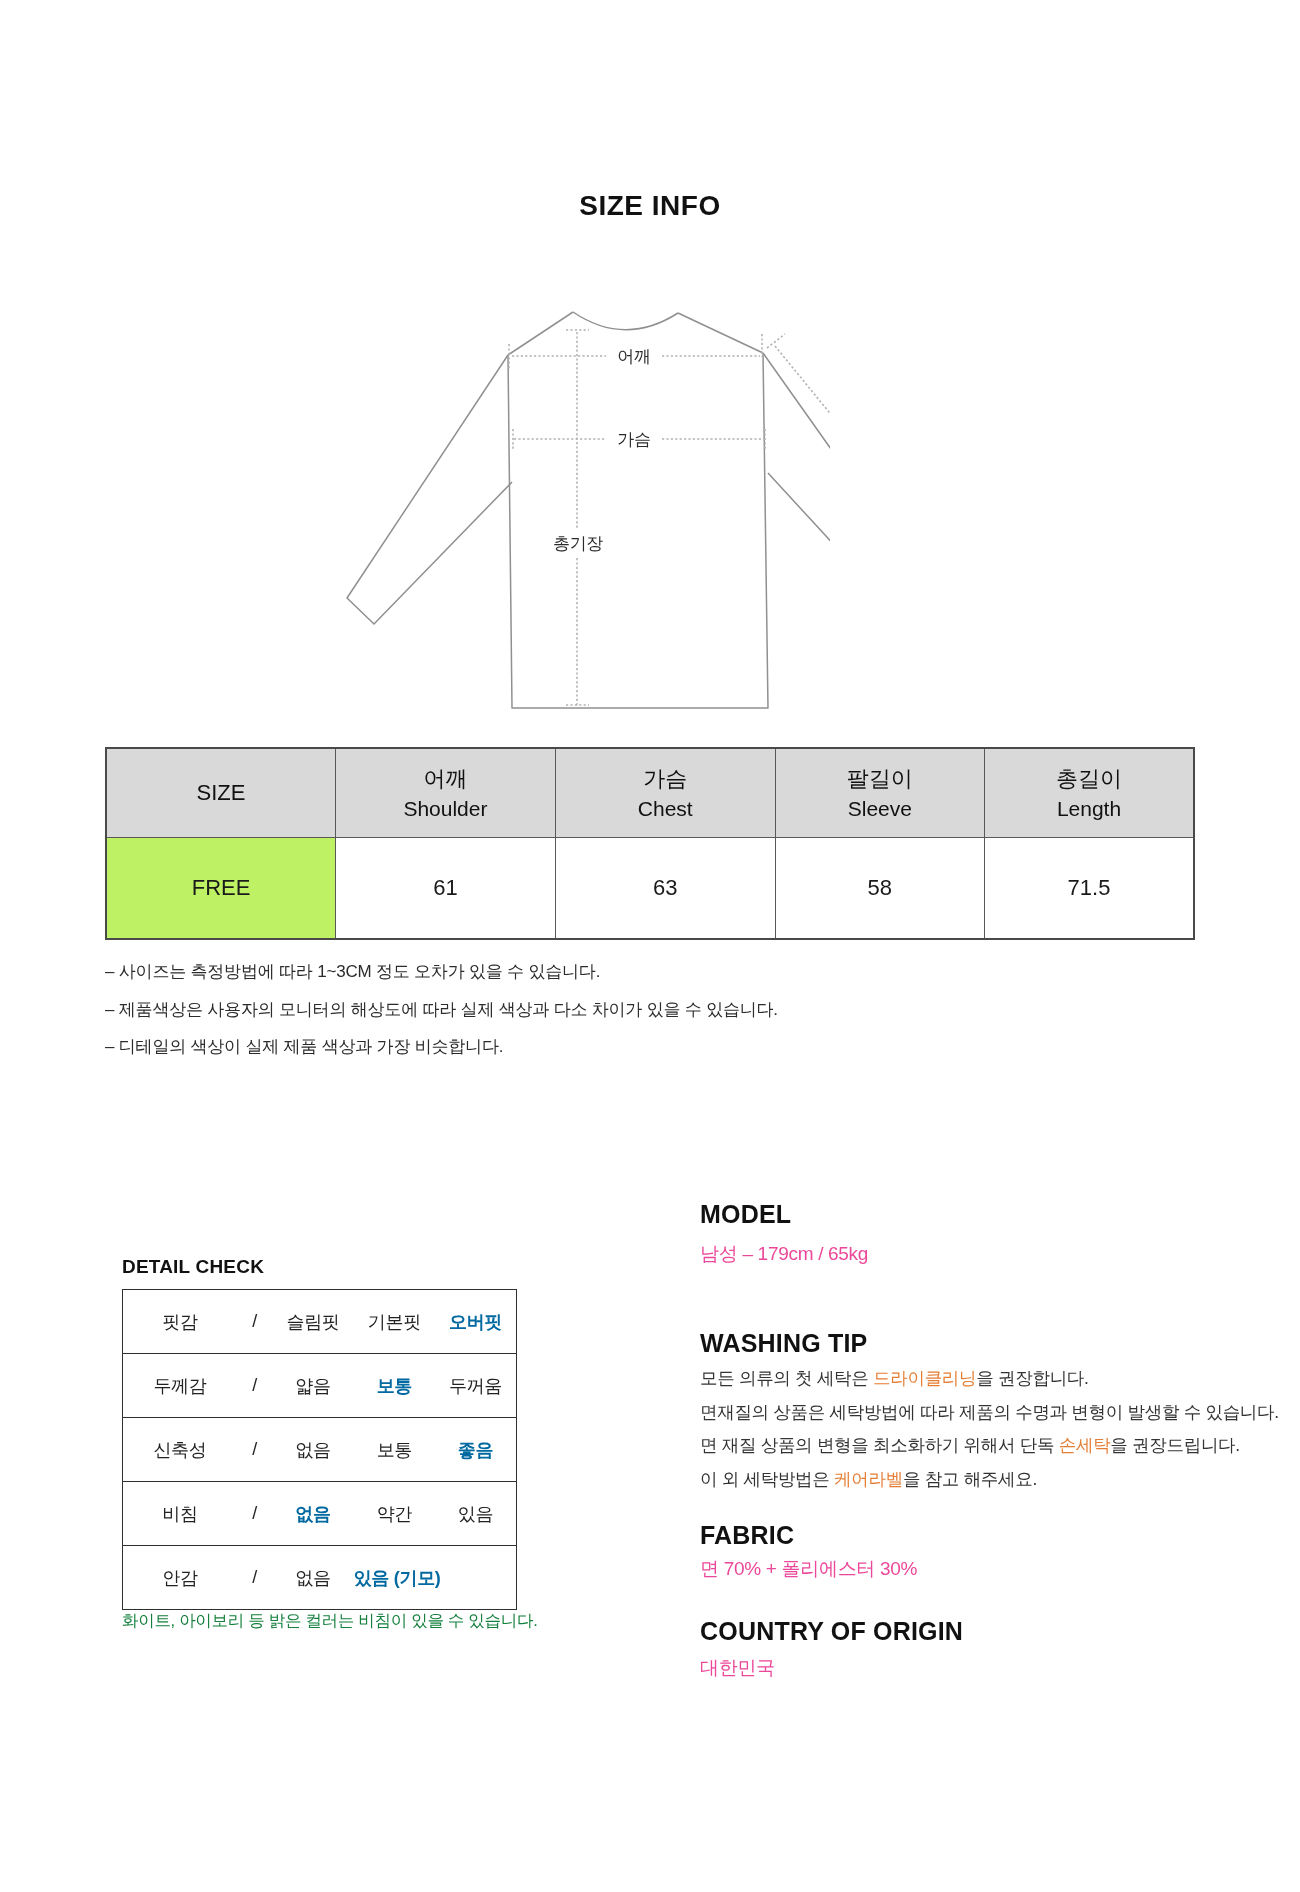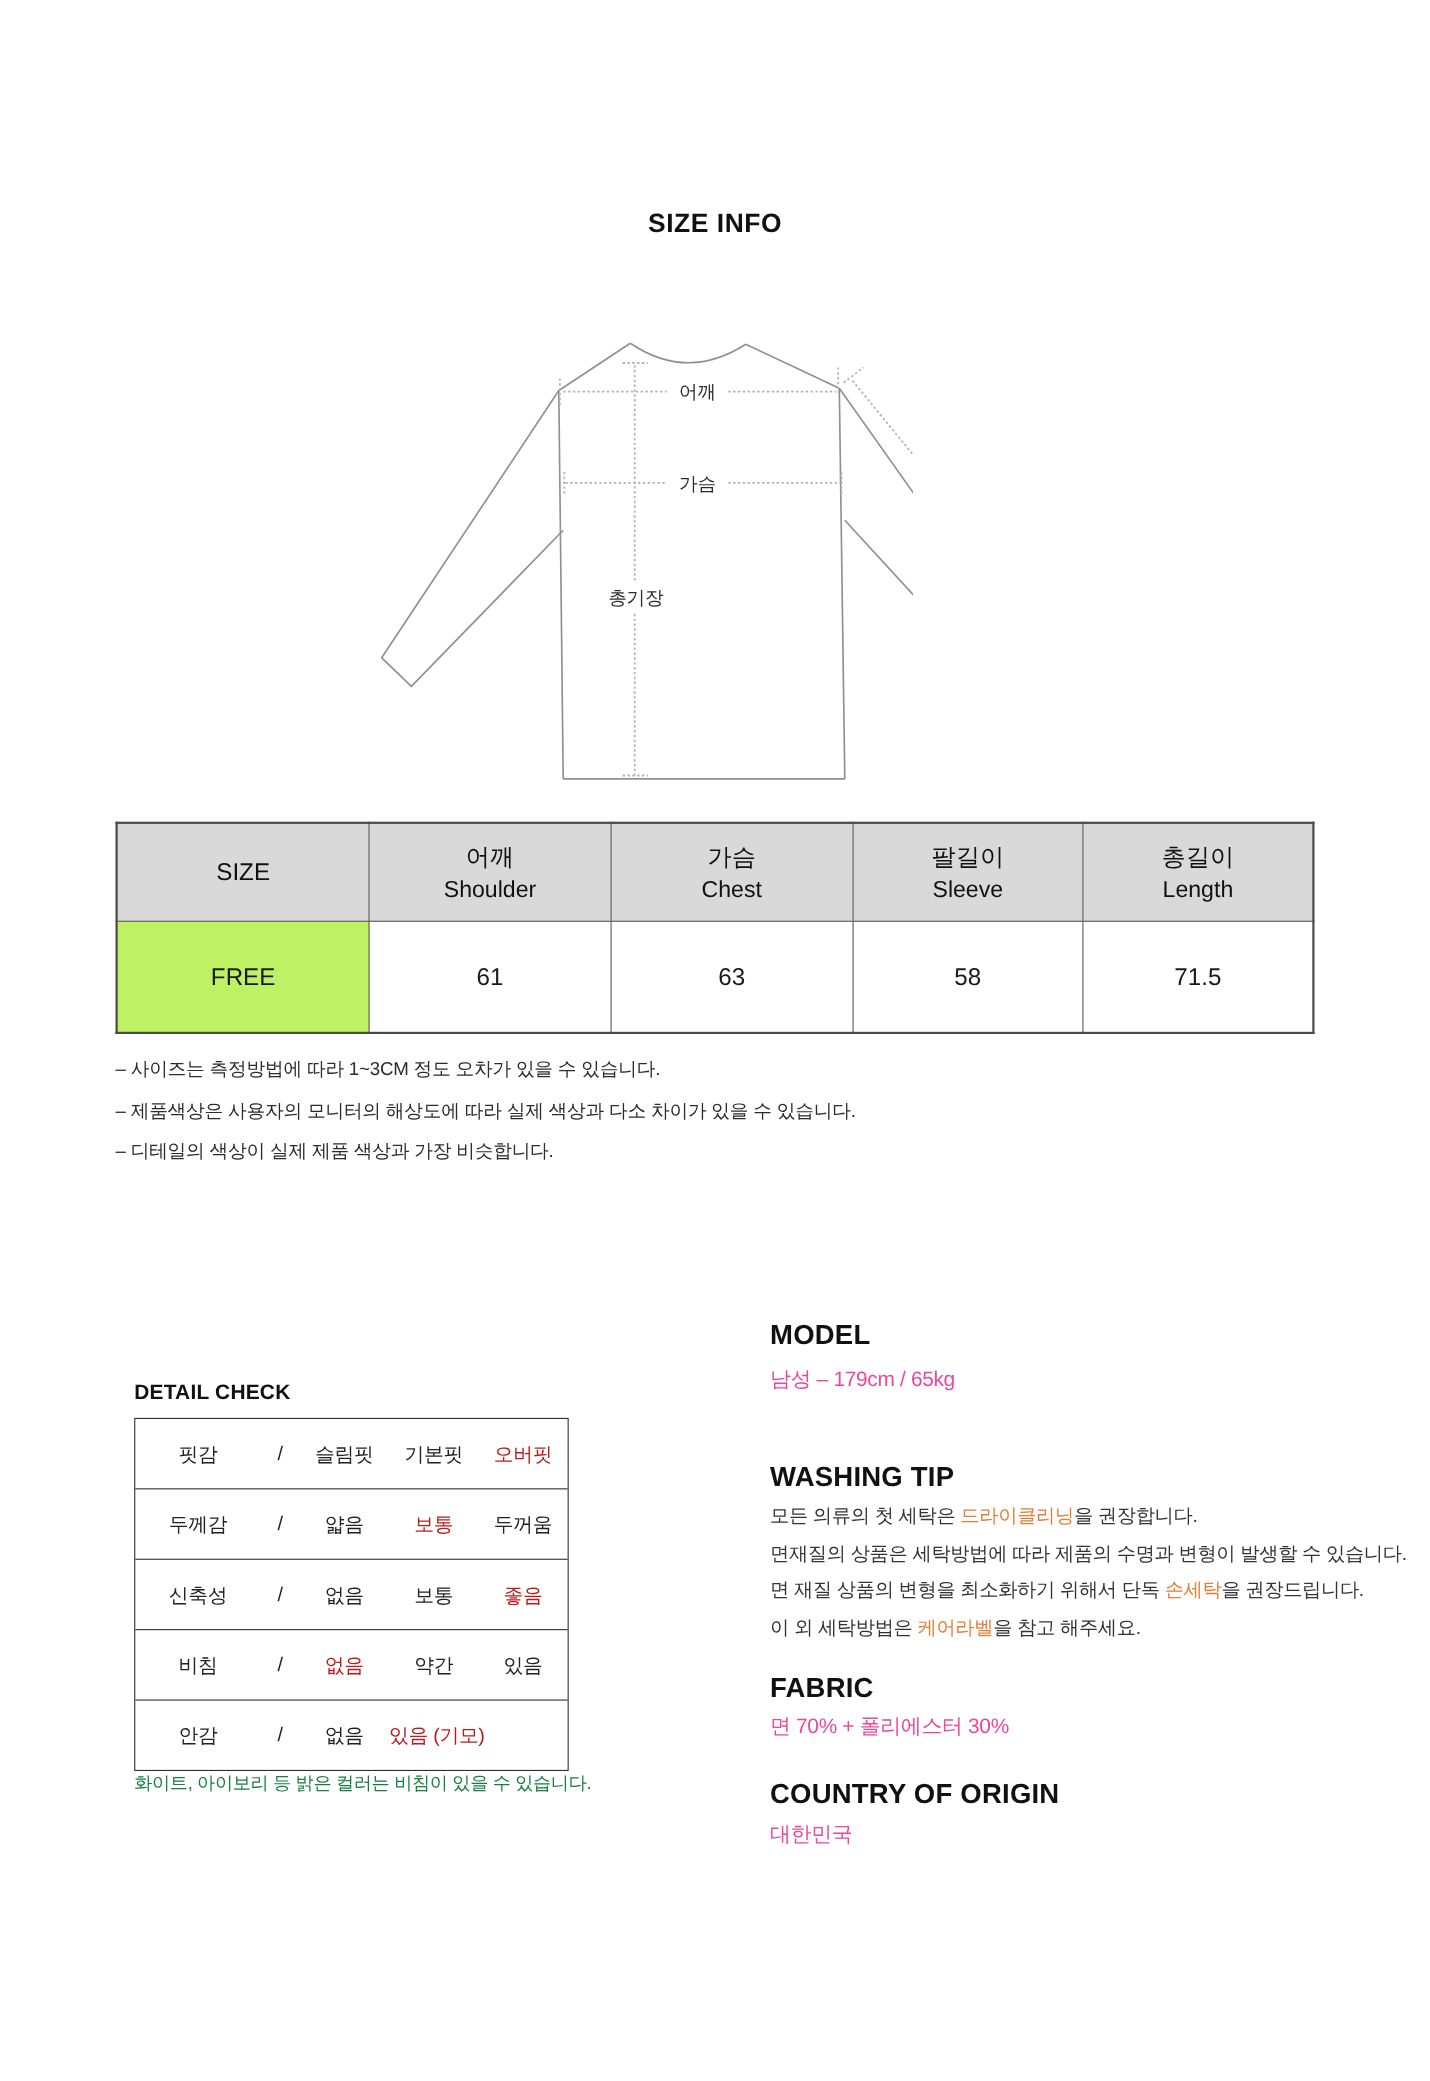--- a/index.html
+++ b/index.html
@@ -10,7 +10,7 @@
   .abs{position:absolute;}
   .page-title{
     top:190px;left:0;width:1300px;text-align:center;
-    font-size:24px;font-weight:600;letter-spacing:0.5px;color:#111;
+    font-size:28px;font-weight:600;letter-spacing:0.5px;color:#111;
   }
   
   .size-table{

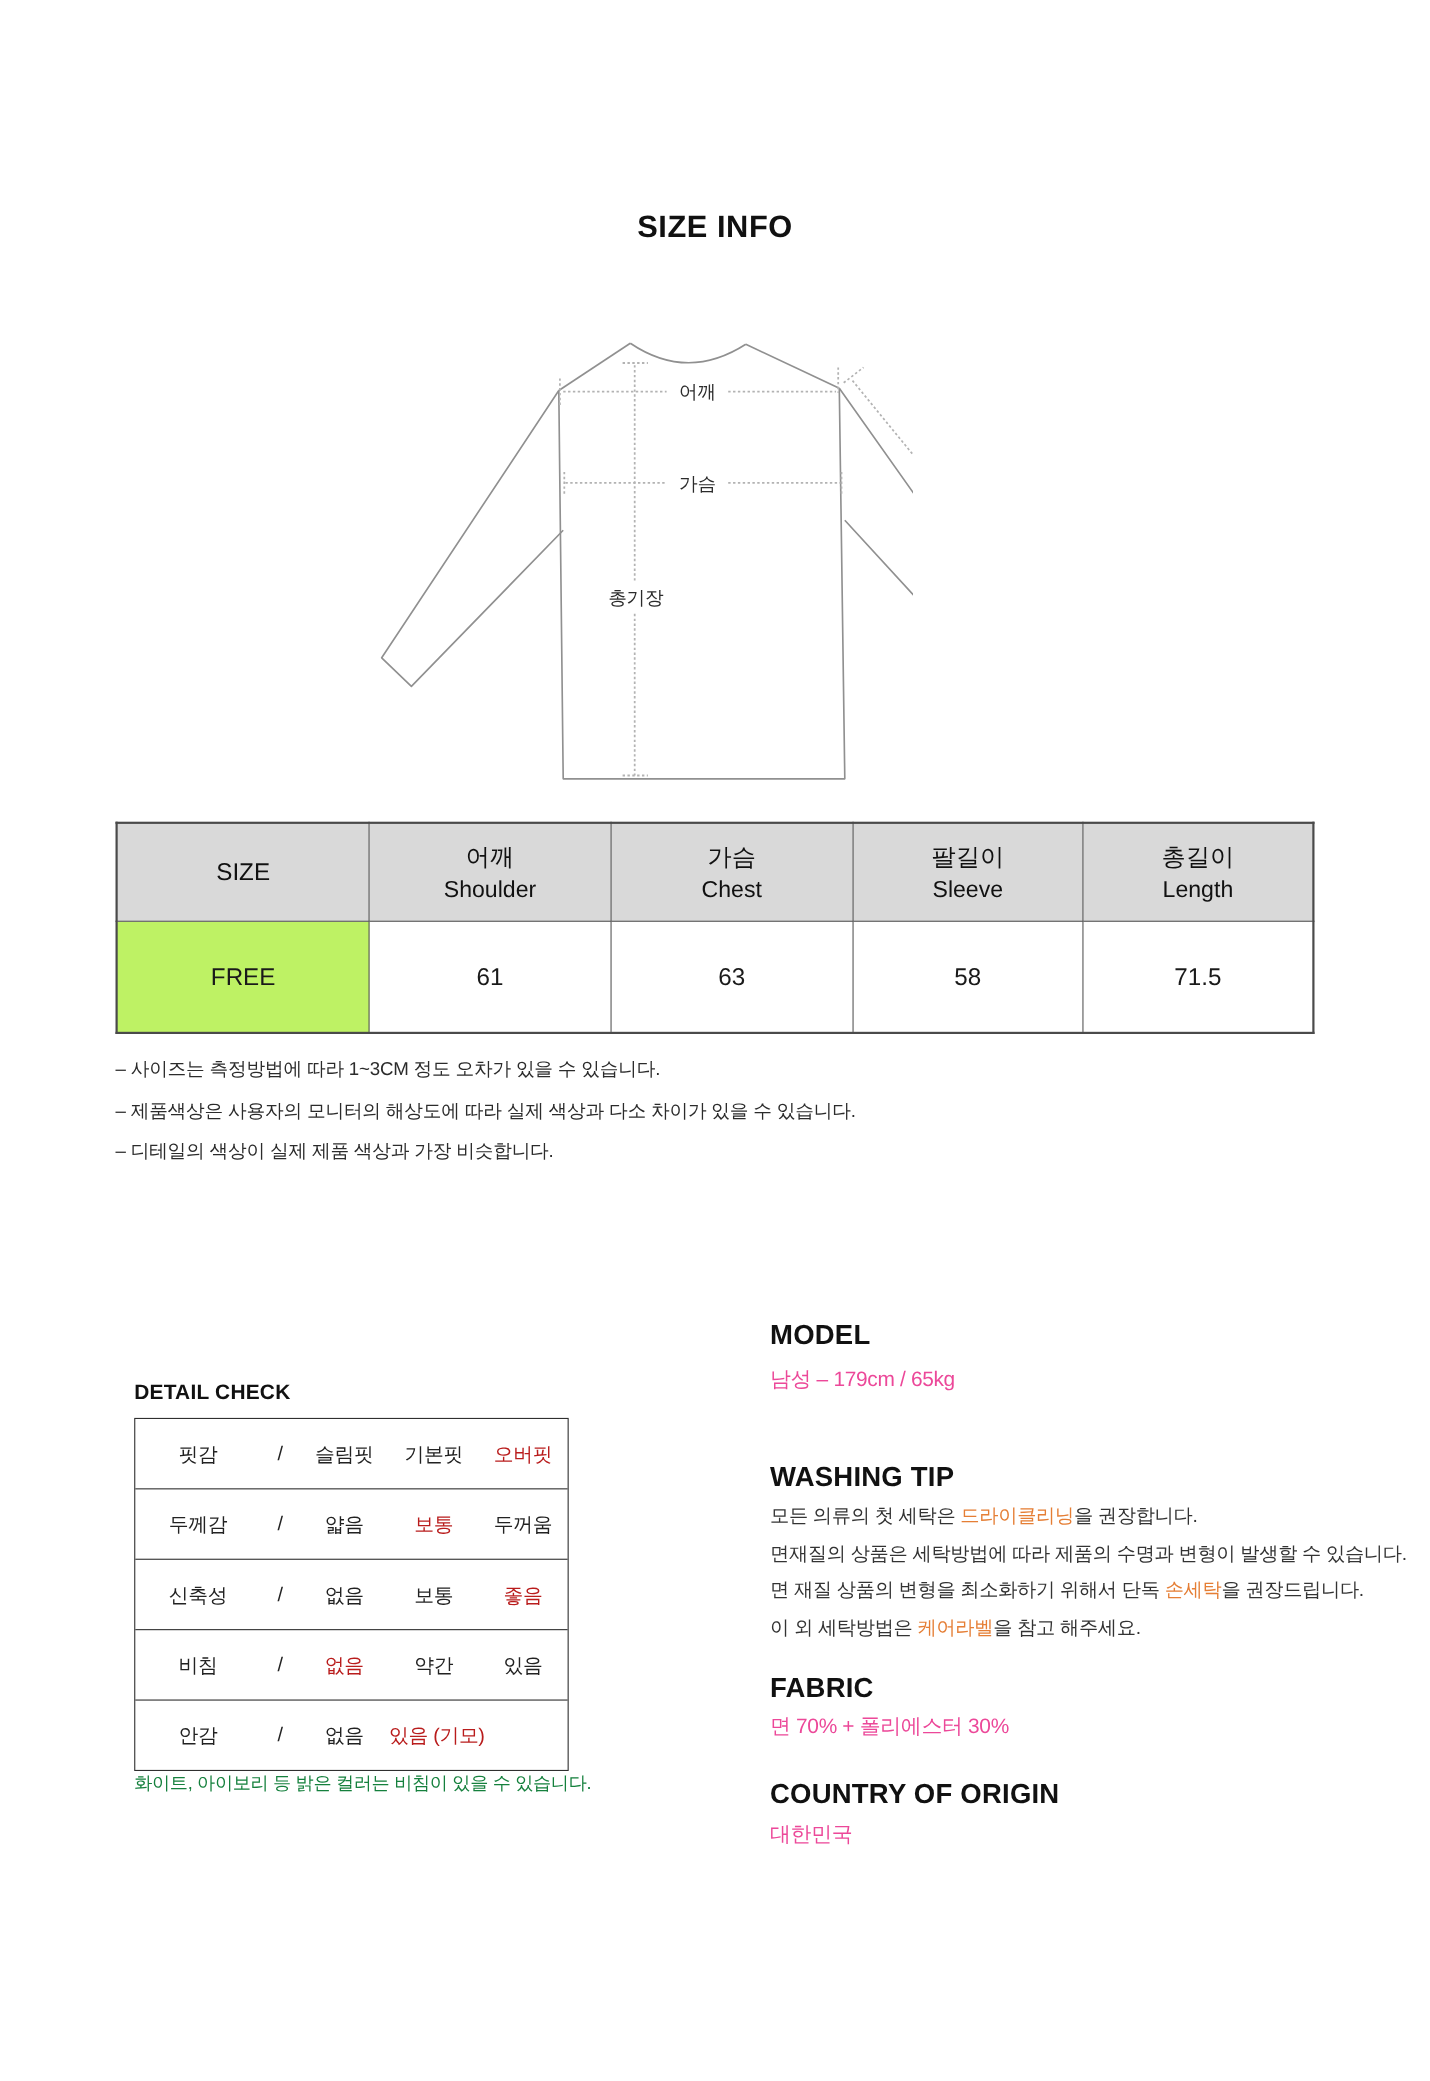--- a/index.html
+++ b/index.html
@@ -41,7 +41,7 @@
   }
   .dc-row:last-child{border-bottom:none;}
   .dc-row span{text-align:center;white-space:nowrap;}
-  .opt[data-bold="true"]{font-weight:400;color:#b91c1c;}
+  .opt[data-bold="true"]{font-weight:700;color:#0369a1;}
   .dc-note{top:1610px;left:122px;font-size:16.5px;color:#15803d;letter-spacing:-0.3px;}
   
   .sec-heading{font-size:25px;font-weight:700;color:#111;letter-spacing:0.2px;}

